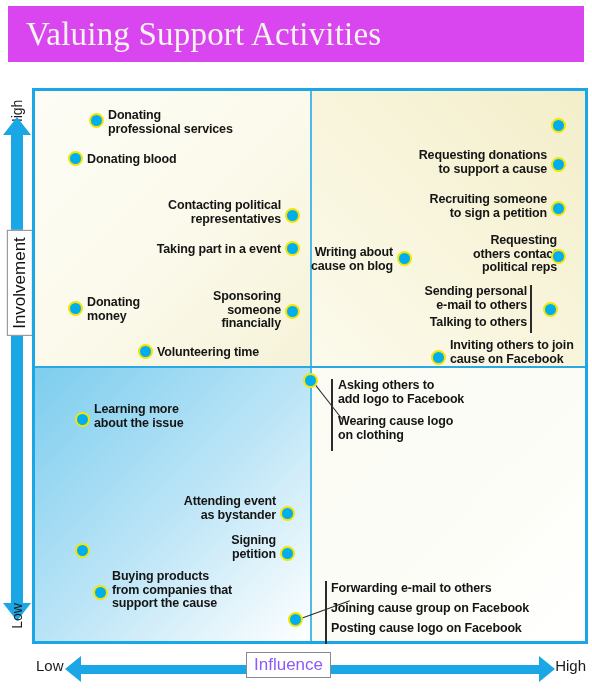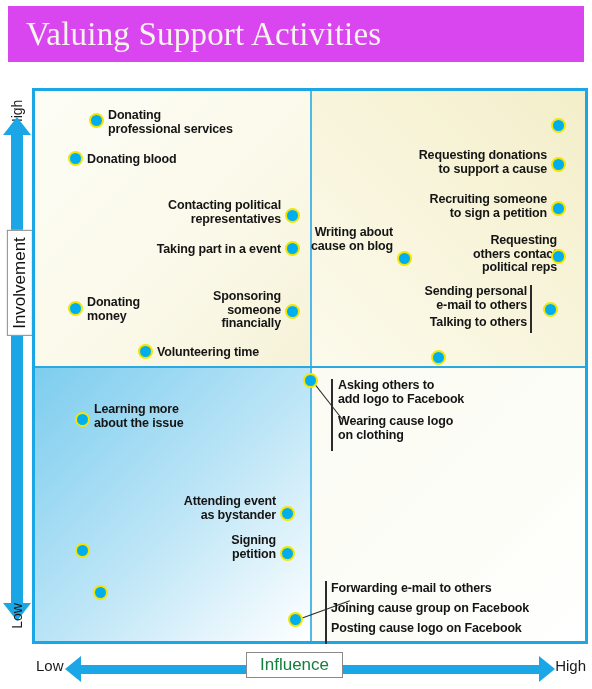--- a/index.html
+++ b/index.html
@@ -158,7 +158,7 @@
 political reps</div>
 
   <div class="dot" style="left:362px;top:160px;"></div>
-  <div class="lbl r" style="left:262px;top:135px;width:96px;">Writing about
+  <div class="lbl r" style="left:262px;top:155px;width:96px;">Writing about
 cause on blog</div>
 
   <div class="bracket" style="left:495px;top:194px;height:48px;"></div>

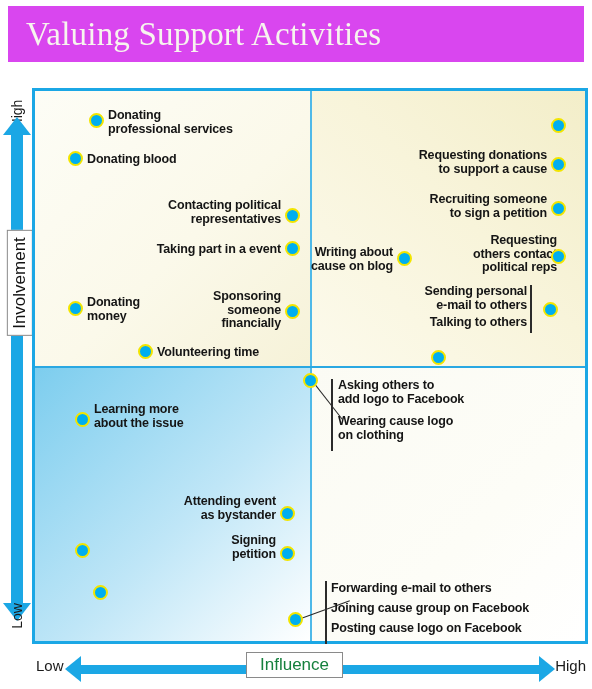--- a/index.html
+++ b/index.html
@@ -168,6 +168,8 @@
   <div class="lbl r" style="left:370px;top:225px;width:122px;">Talking to others</div>
 
   <div class="dot" style="left:396px;top:259px;"></div>
+  <div class="lbl l" style="left:415px;top:248px;">Inviting others to join
+cause on Facebook</div>
 
   <div class="dot" style="left:268px;top:282px;"></div>
   <div class="leader" style="left:280px;top:293px;width:44px;transform:rotate(52deg);"></div>

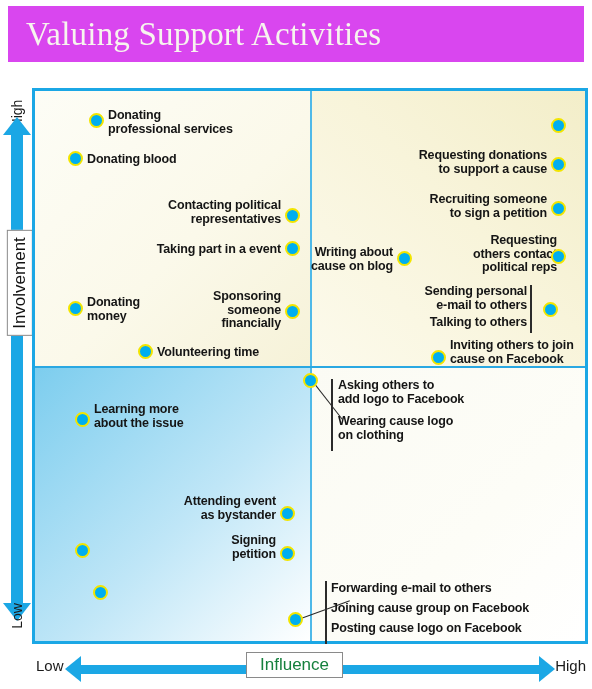--- a/index.html
+++ b/index.html
@@ -194,6 +194,9 @@
 petition</div>
 
   <div class="dot" style="left:58px;top:494px;"></div>
+  <div class="lbl l" style="left:77px;top:479px;">Buying products
+from companies that
+support the cause</div>
 
   <div class="dot" style="left:253px;top:521px;"></div>
   <div class="leader" style="left:266px;top:527px;width:52px;transform:rotate(-20deg);"></div>

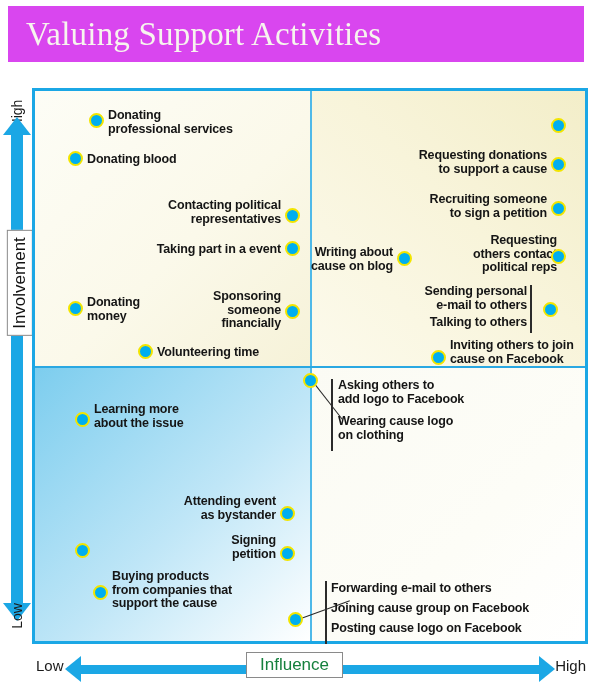--- a/index.html
+++ b/index.html
@@ -61,7 +61,7 @@
   #x-label{
     position:absolute;left:214px;top:0px;
     border:1px solid #8a8a8a;background:#ffffff;
-    padding:2px 13px;font-size:17px;color:#15803d;white-space:nowrap;
+    padding:2px 7px;font-size:17px;color:#8b5cf6;white-space:nowrap;
   }
 
   

